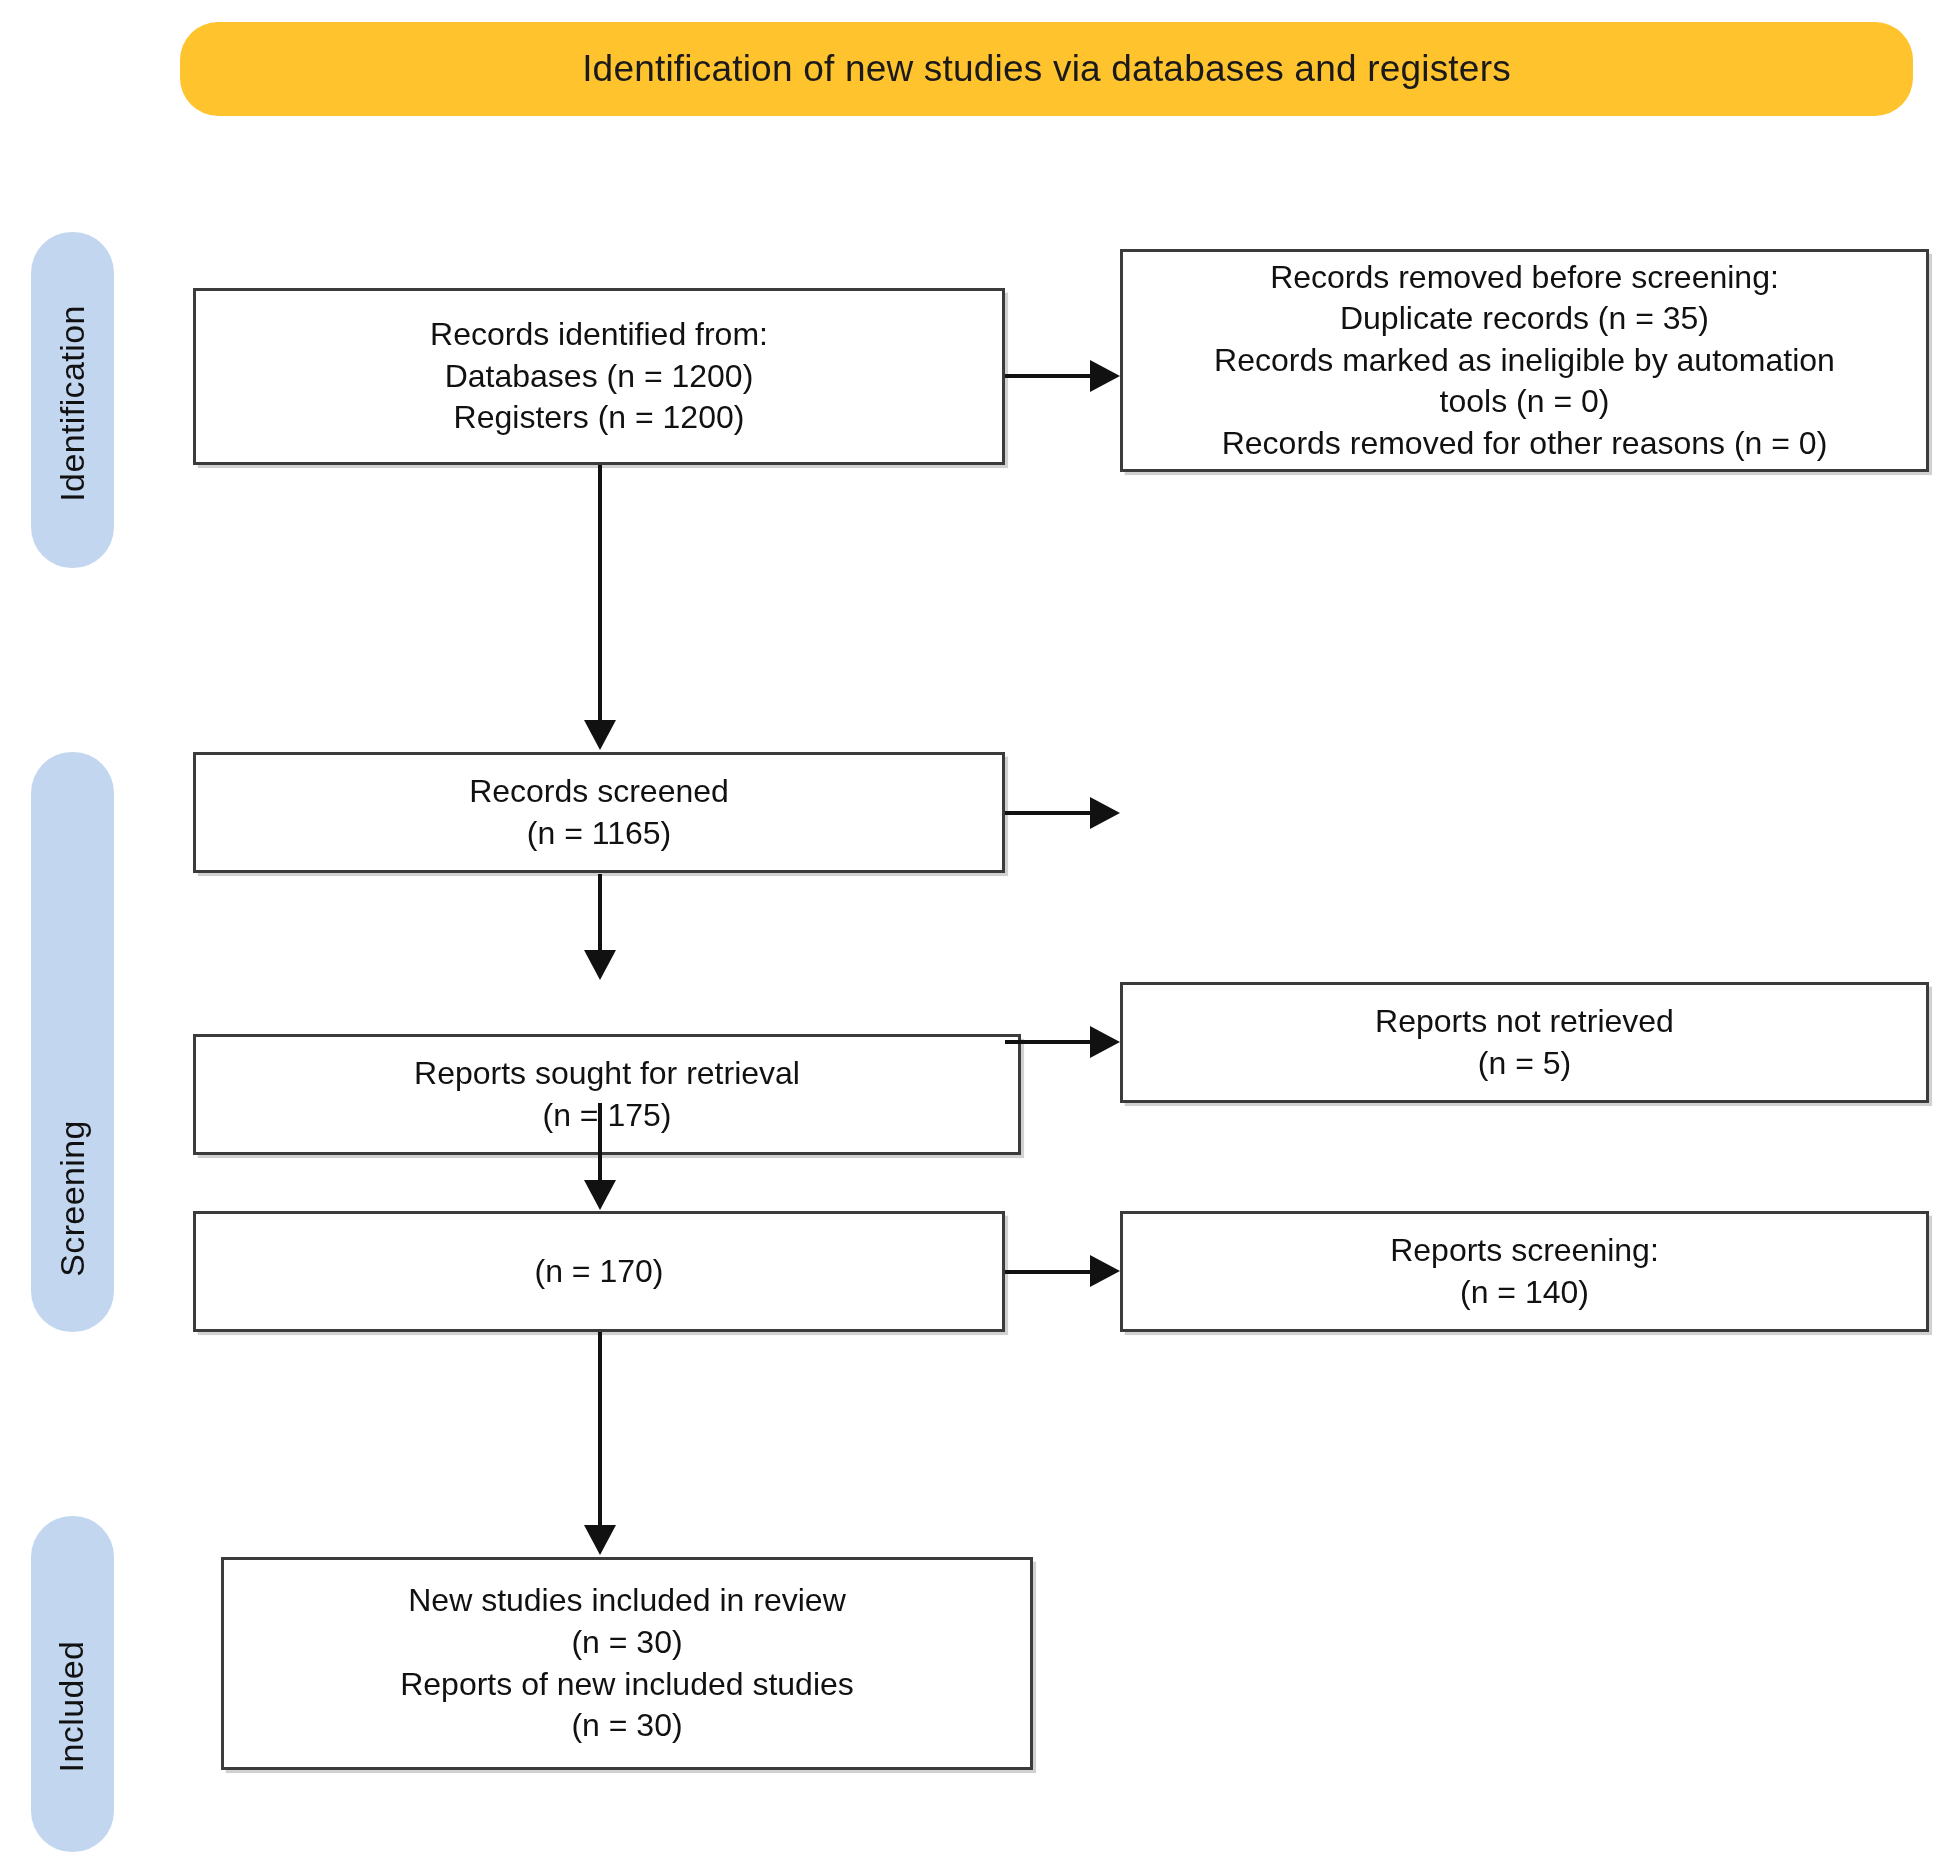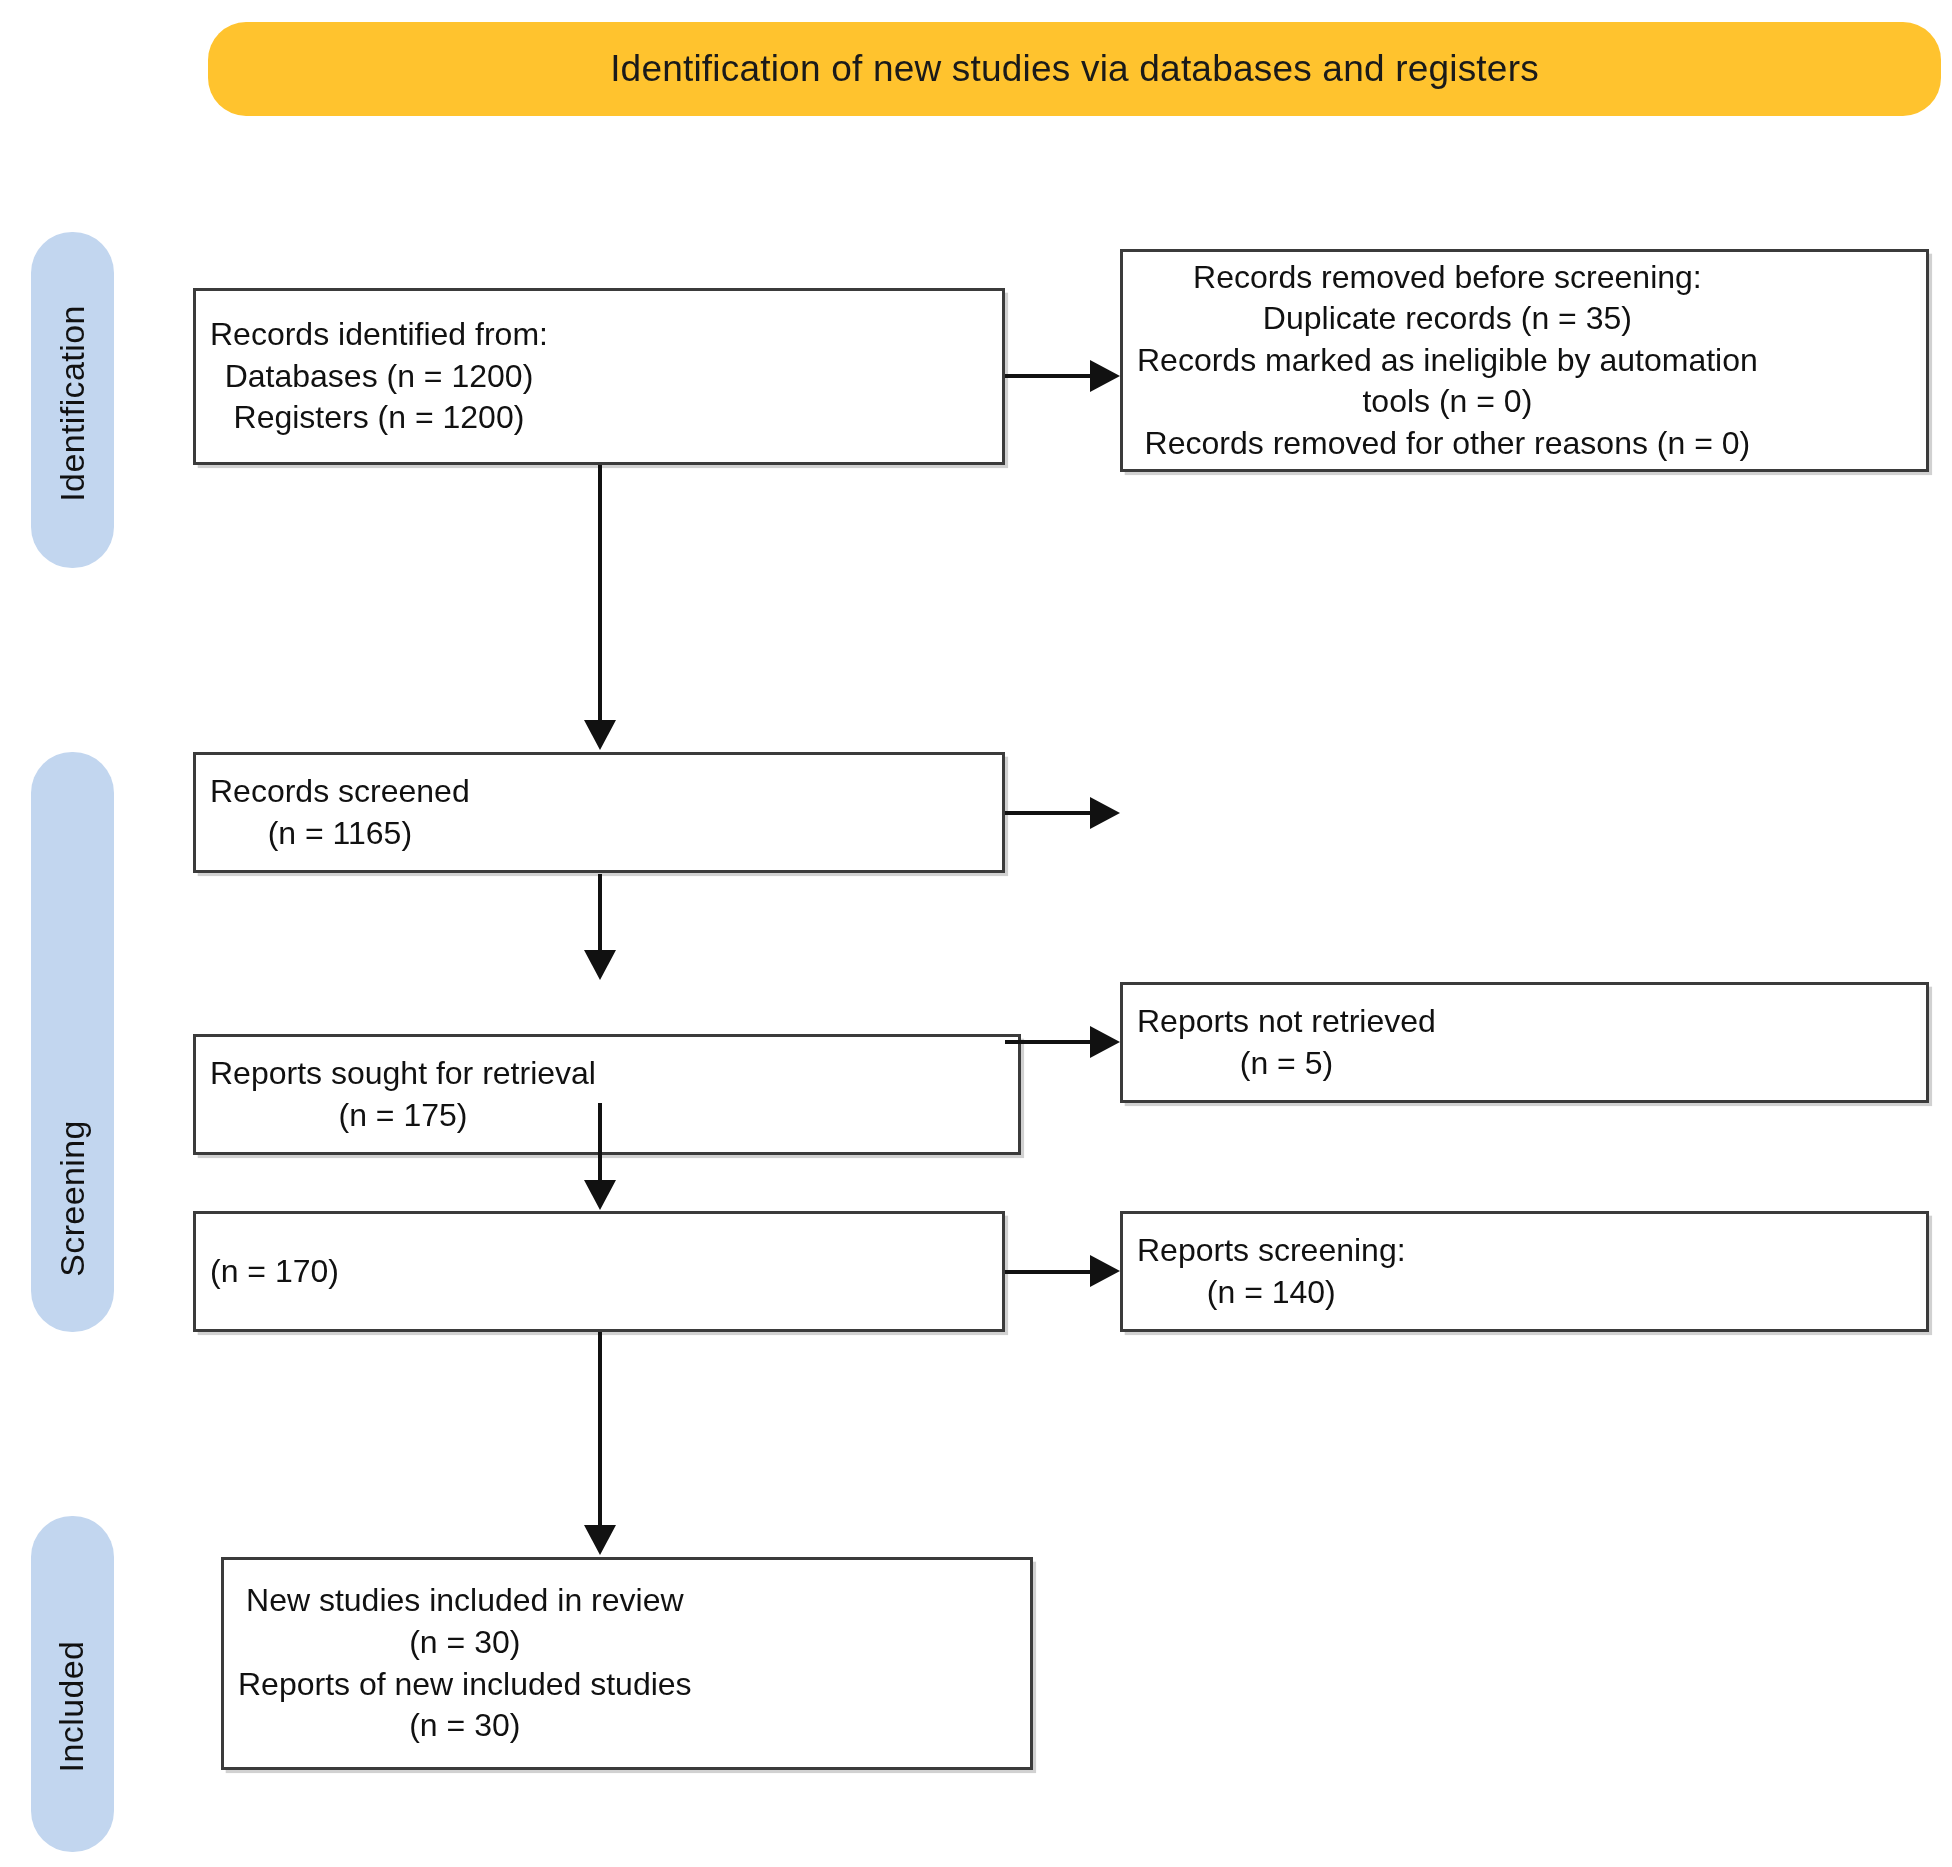--- a/index.html
+++ b/index.html
@@ -21,7 +21,7 @@
   
   .header-banner {
     position: absolute;
-    left: 208px;
+    left: 180px;
     top: 22px;
     width: 1733px;
     height: 94px;

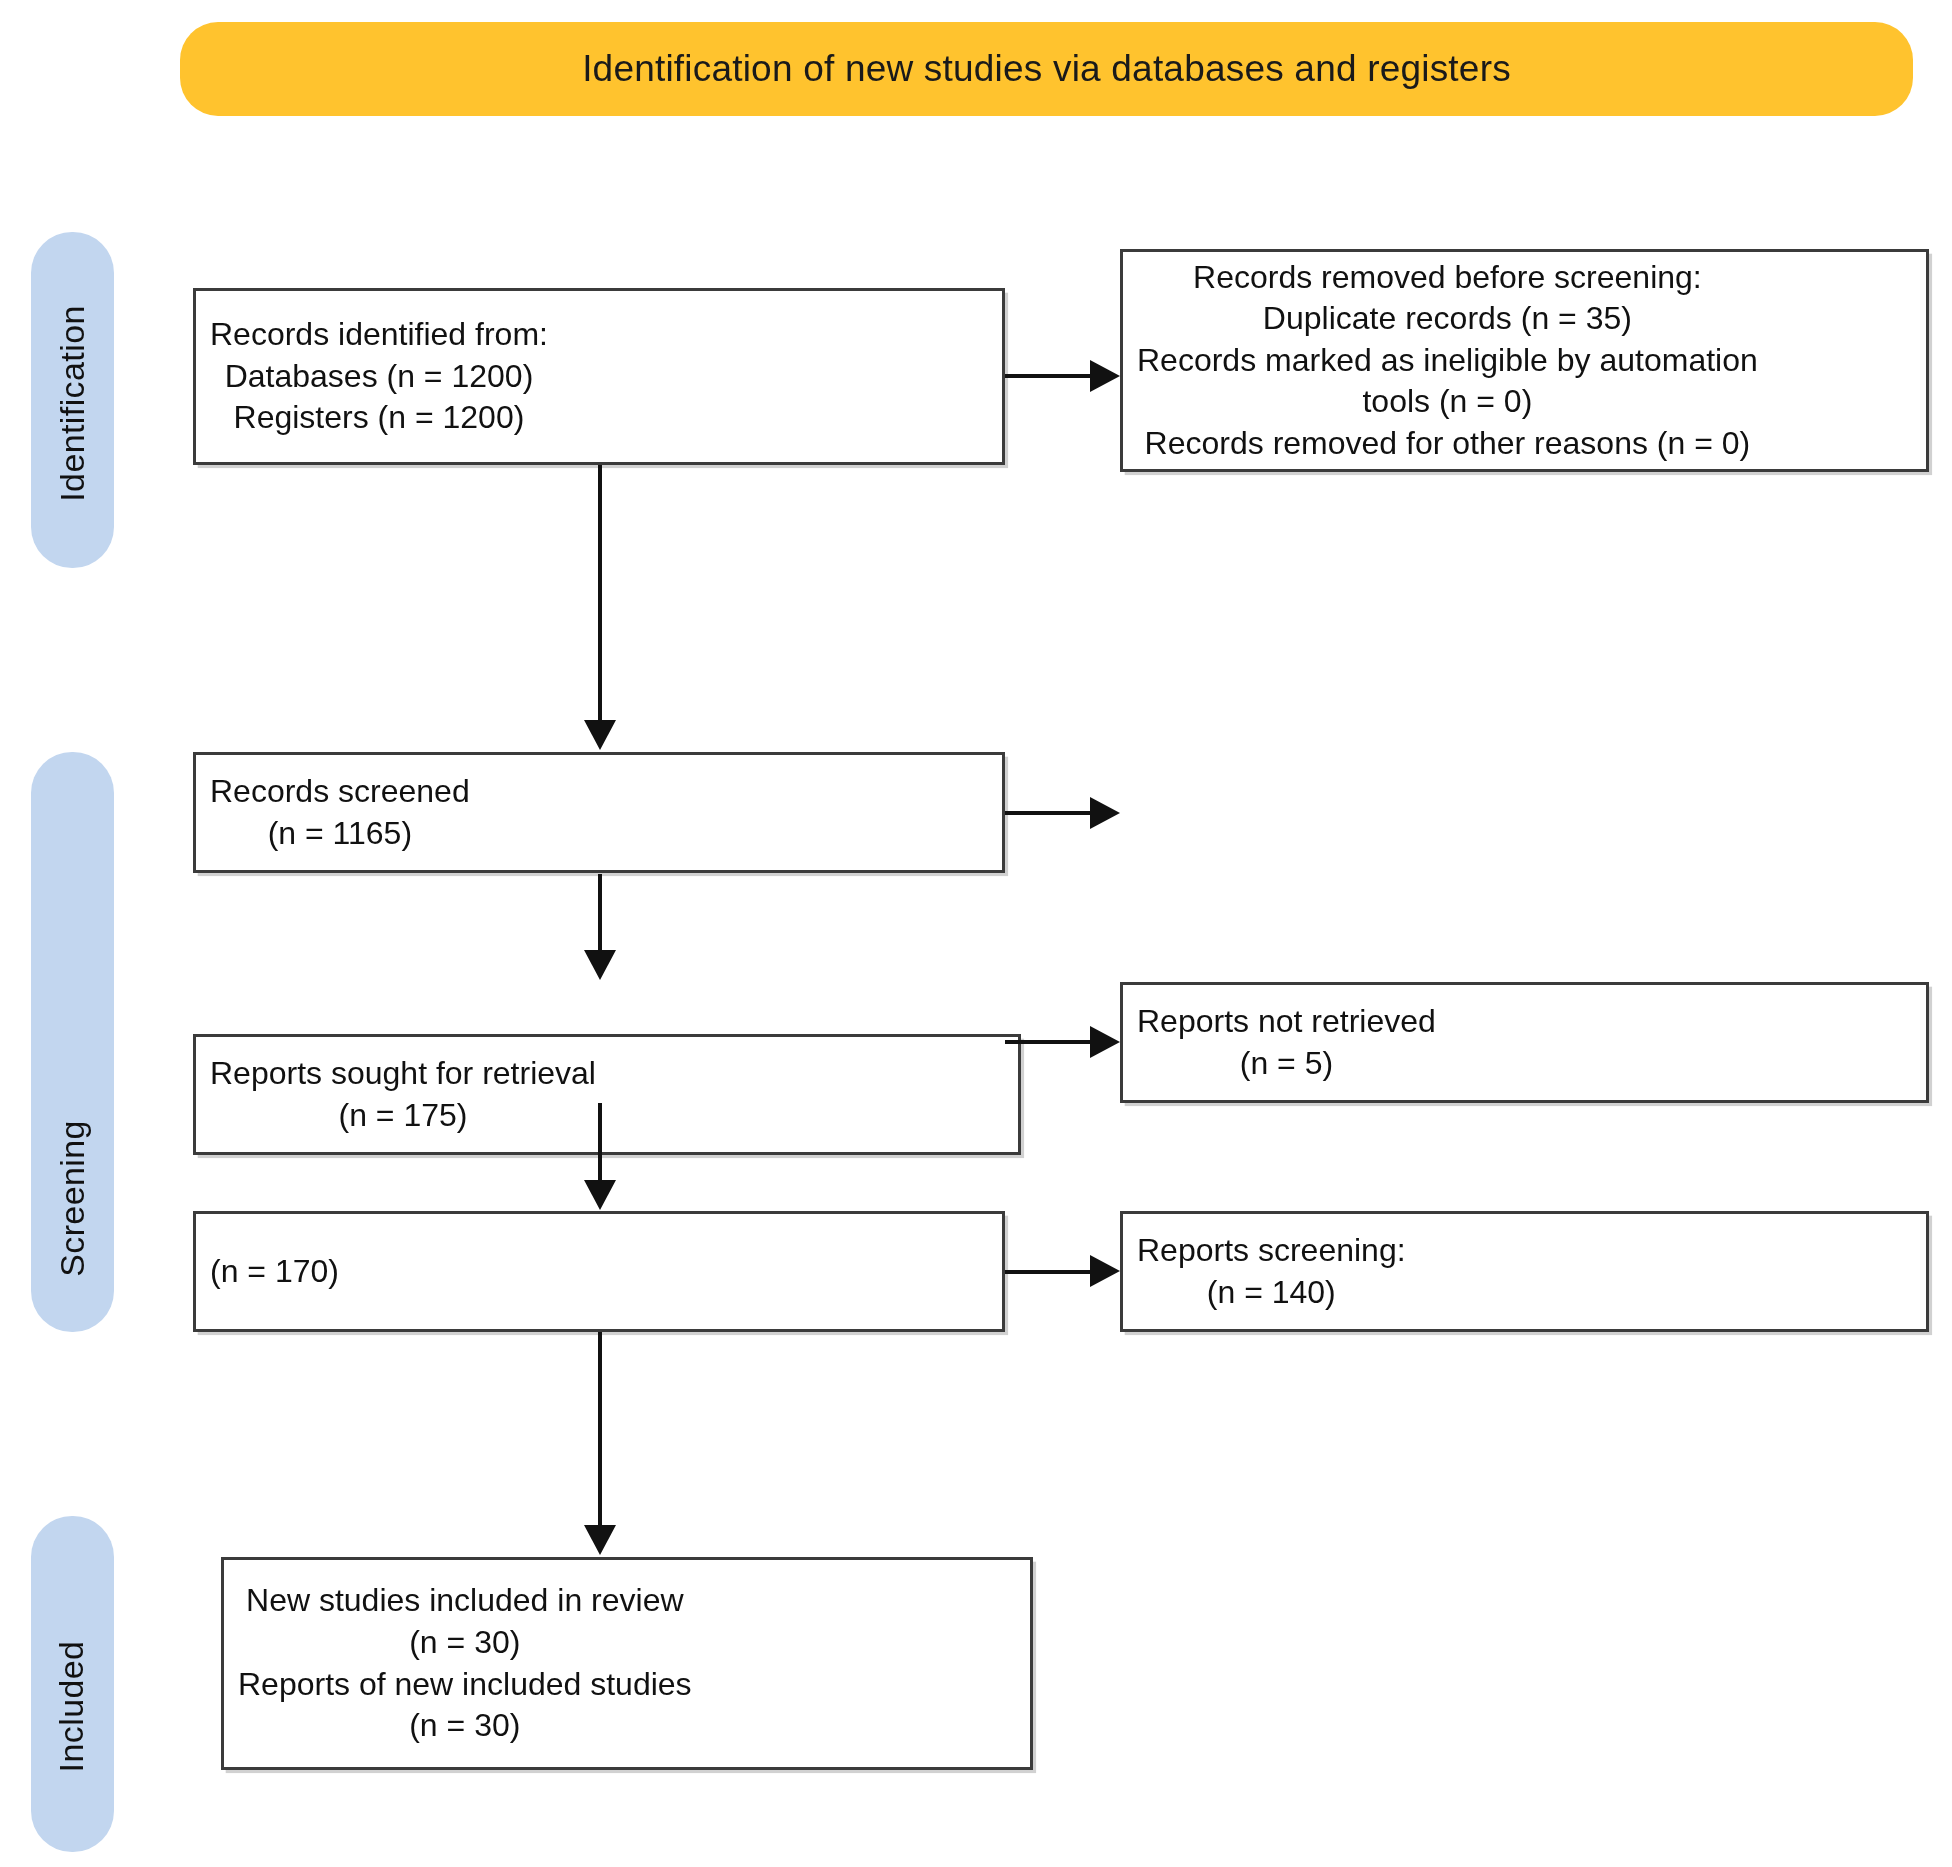--- a/index.html
+++ b/index.html
@@ -73,7 +73,7 @@
     box-shadow: 3.9px 3.9px 0 -0.8px rgba(0,0,0,0.18);
     display: flex;
     align-items: center;
-    justify-content: flex-start;
+    justify-content: center;
     text-align: center;
     padding: 2px 14px;
   }

